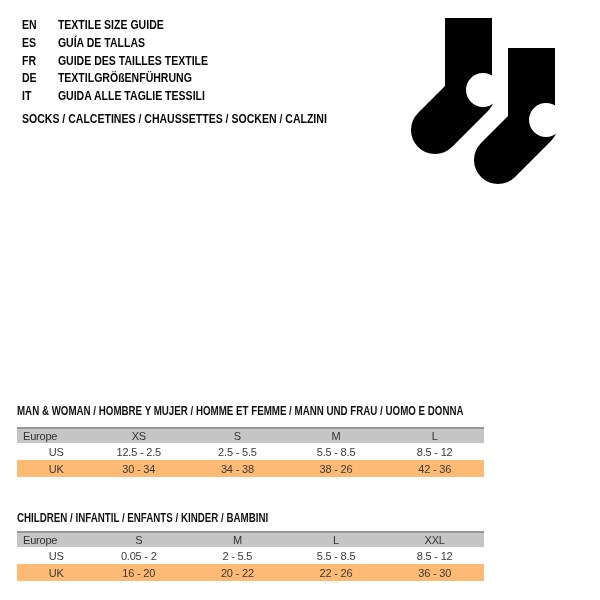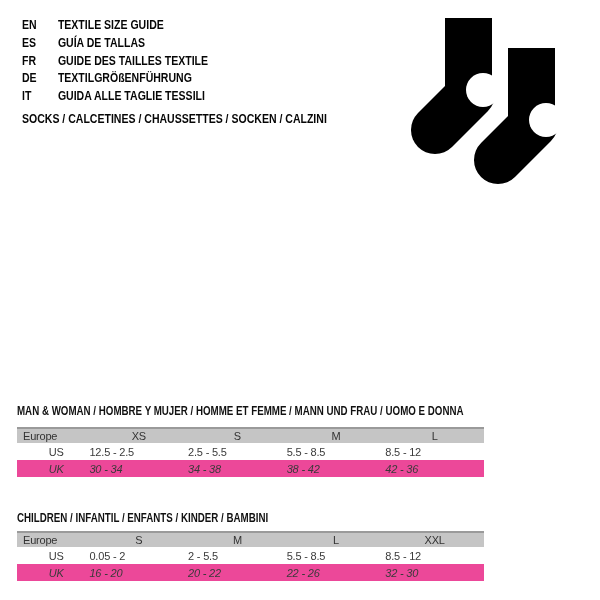--- a/index.html
+++ b/index.html
@@ -46,7 +46,7 @@
     color:#333;
   }
   .size-table th.lbl{text-align:left;padding-left:6px;}
-  .size-table td{height:17px;padding:0;}
+  .size-table td{height:17px;text-align:center;padding:0;}
   .size-table td.lbl{text-align:center;padding-left:6px;}
   .size-table tr.row-uk td{background:#ec4899;font-style:italic;}
 </style>

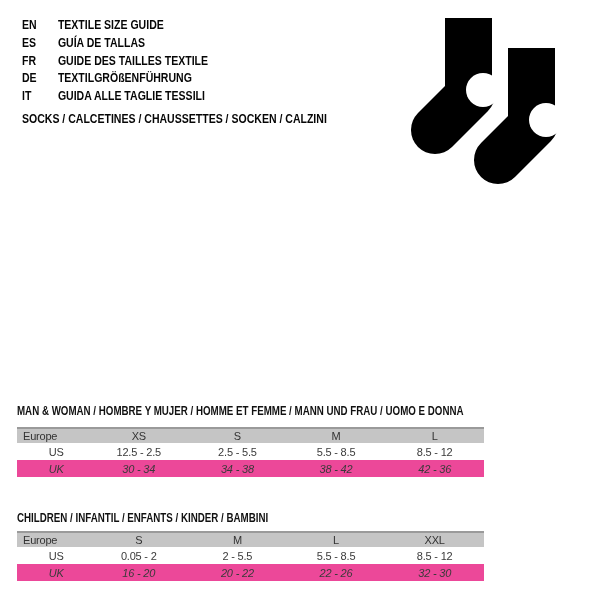--- a/index.html
+++ b/index.html
@@ -48,7 +48,7 @@
   .size-table th.lbl{text-align:left;padding-left:6px;}
   .size-table td{height:17px;text-align:center;padding:0;}
   .size-table td.lbl{text-align:center;padding-left:6px;}
-  .size-table tr.row-uk td{background:#ec4899;font-style:italic;}
+  .size-table tr.row-uk td{background:#fdba74;}
 </style>
 </head>
 <body>

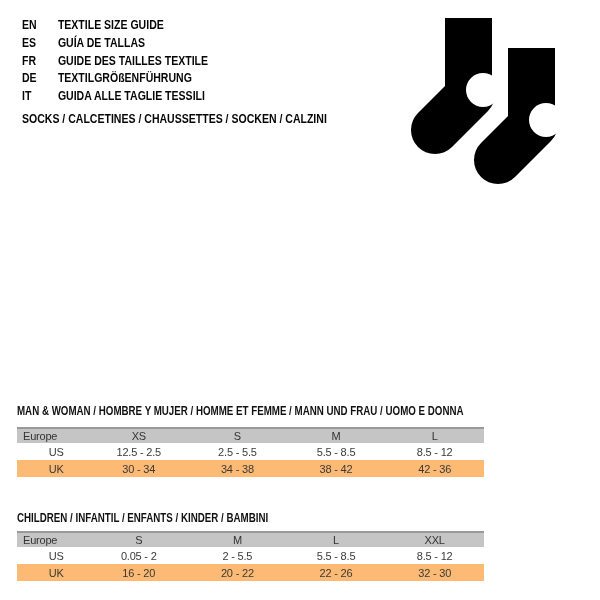--- a/index.html
+++ b/index.html
@@ -119,7 +119,7 @@
     <td class="lbl">UK</td>
     <td>30 - 34</td>
     <td>34 - 38</td>
-    <td>38 - 42</td>
+    <td>38 - 26</td>
     <td>42 - 36</td>
   </tr>
   </tbody>

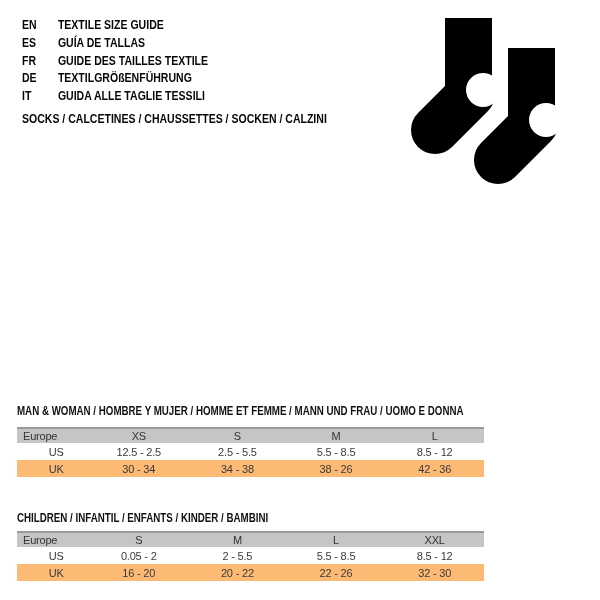--- a/index.html
+++ b/index.html
@@ -154,7 +154,7 @@
     <td>16 - 20</td>
     <td>20 - 22</td>
     <td>22 - 26</td>
-    <td>32 - 30</td>
+    <td>36 - 30</td>
   </tr>
   </tbody>
 </table>

